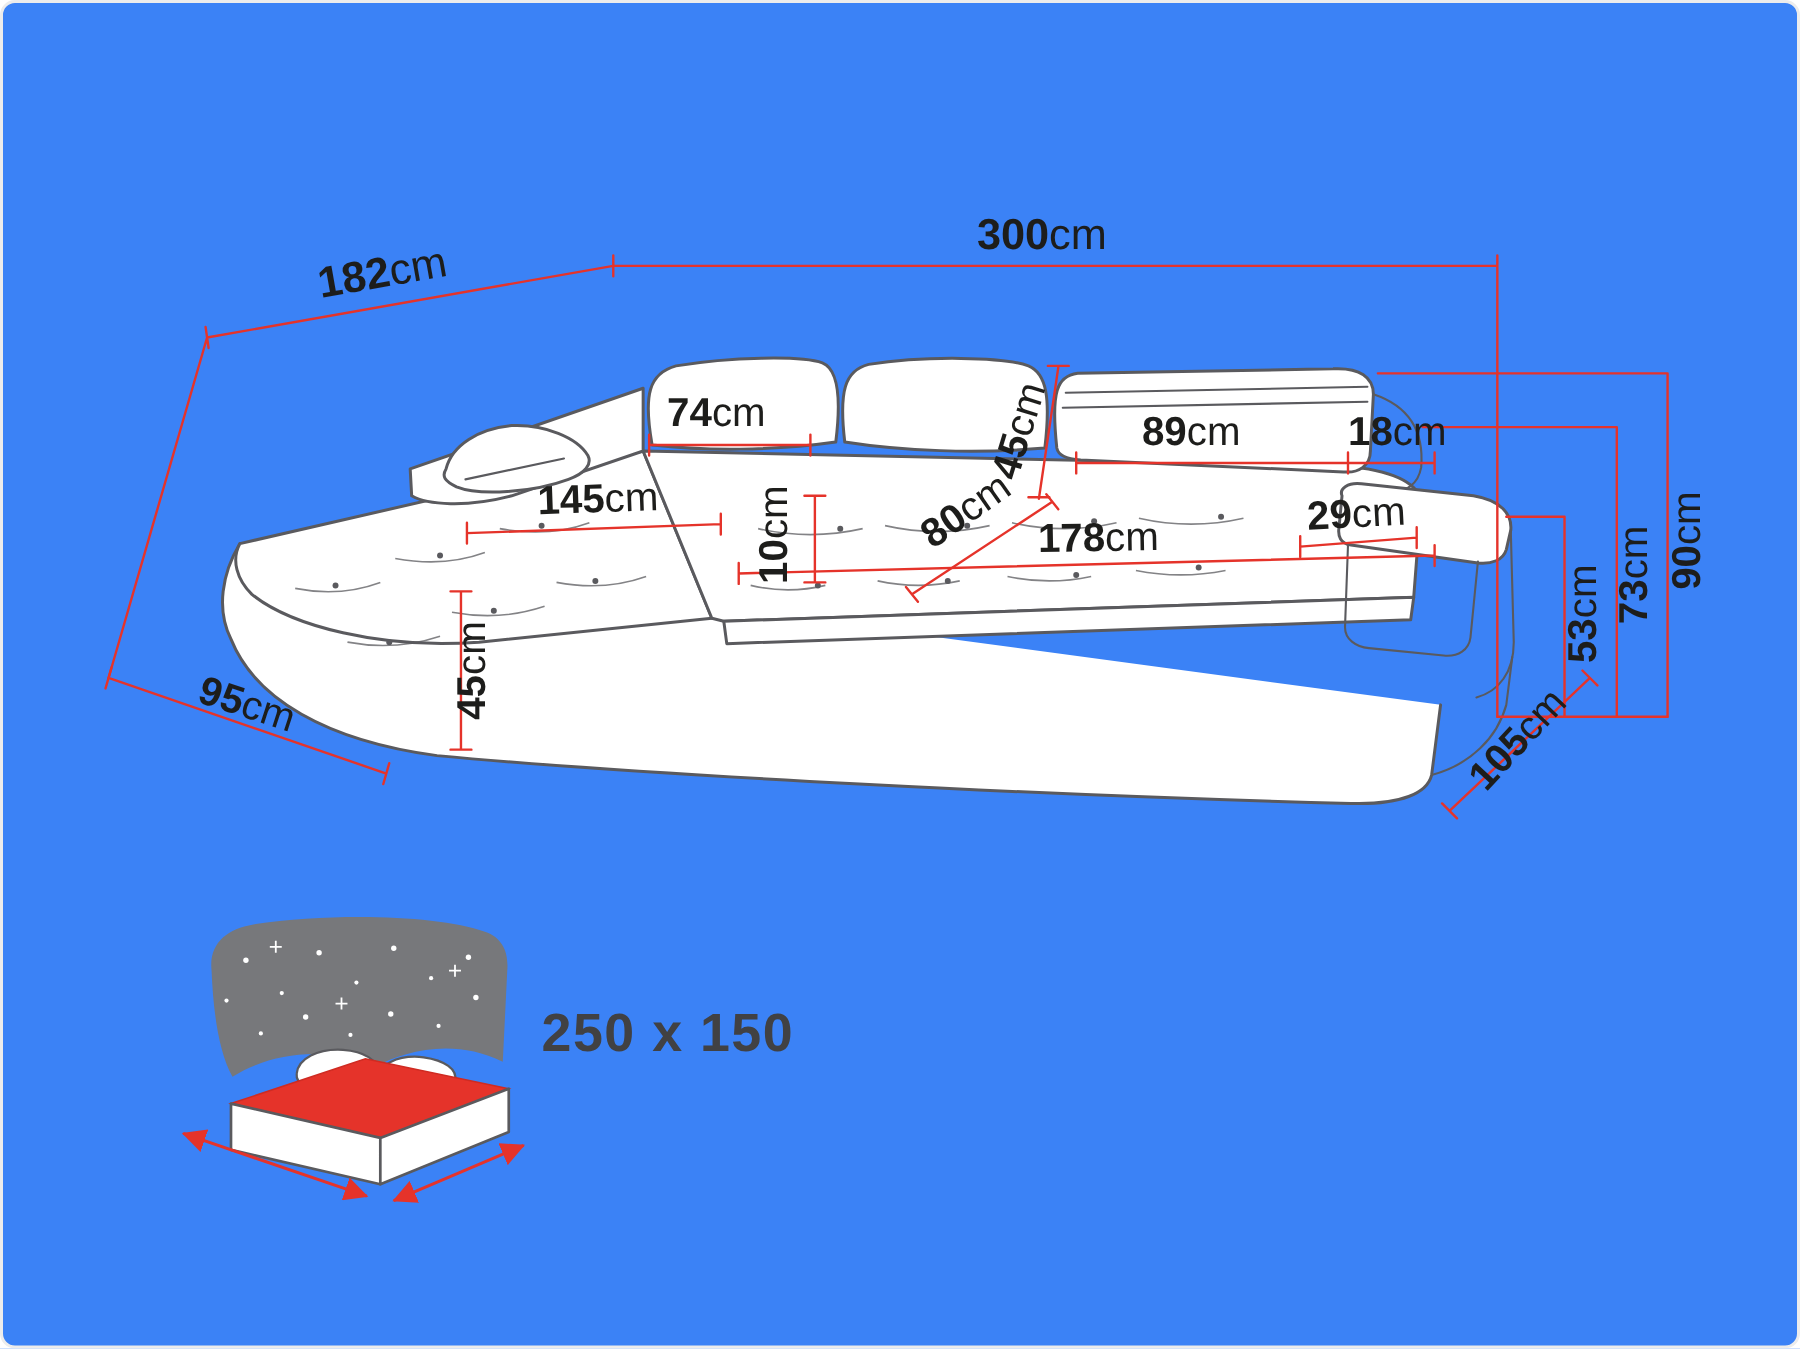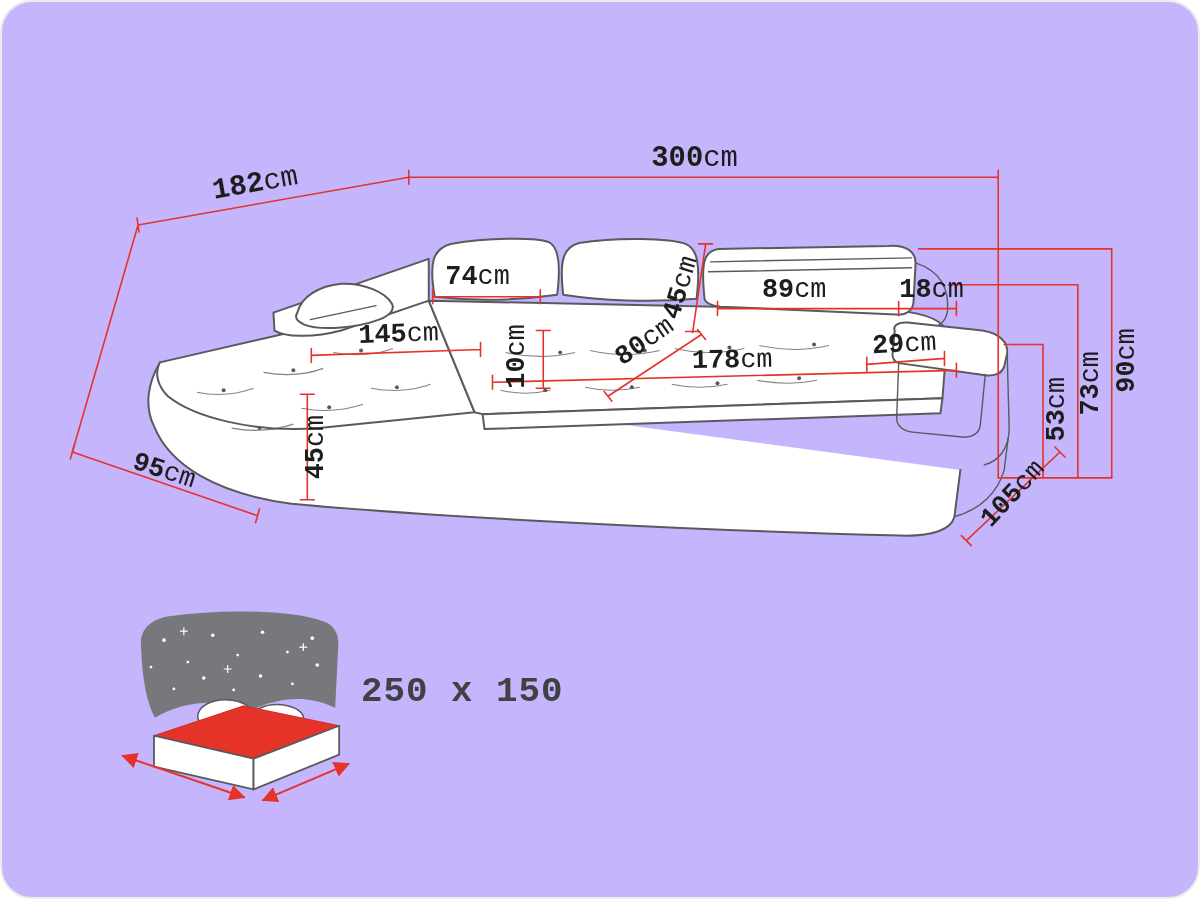--- a/index.html
+++ b/index.html
@@ -8,10 +8,10 @@
     width:1200px;height:899px;
     box-sizing:border-box;
     border:2px solid #ececec;
-    border-radius:32px;
+    border-radius:10px;
     overflow:hidden;
-    background:#c4b5fd;
-    font-family:Liberation Mono, monospace;
+    background:#3b82f6;
+    font-family:Liberation Sans, sans-serif;
   }
   svg{display:block;width:100%;height:100%;}
   .sofa{stroke:var(--outline-gray,#5a5a5e);fill:#fff;stroke-width:2;stroke-linejoin:round;stroke-linecap:round;}

